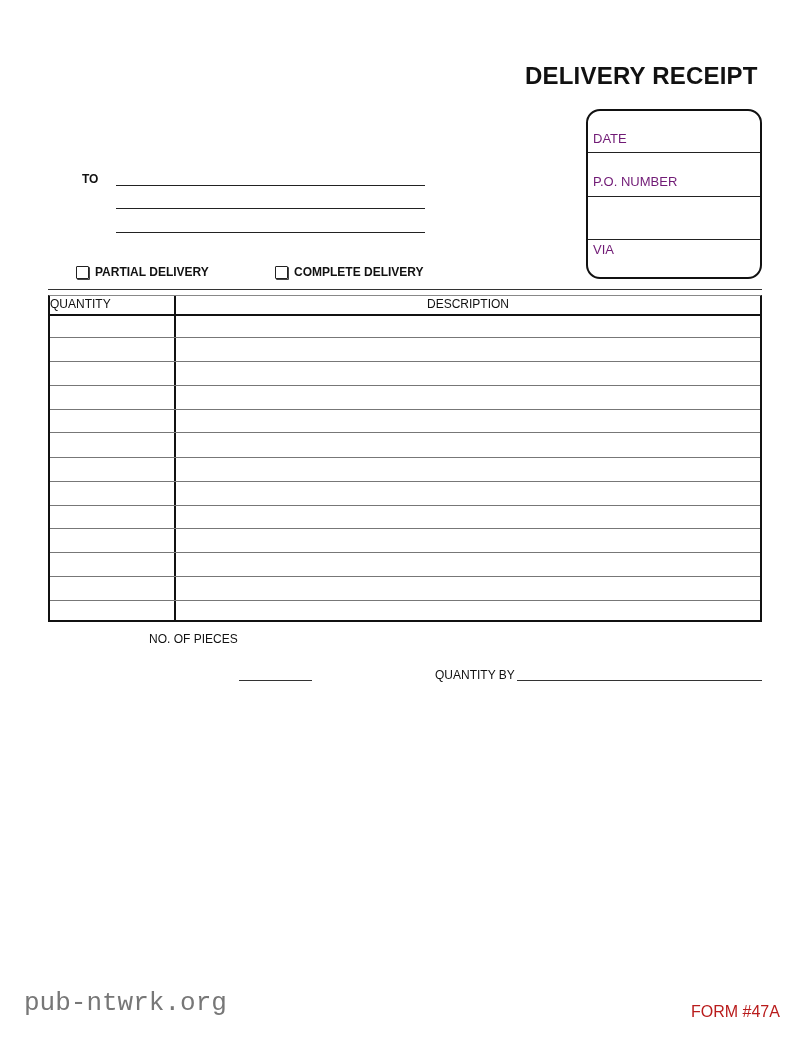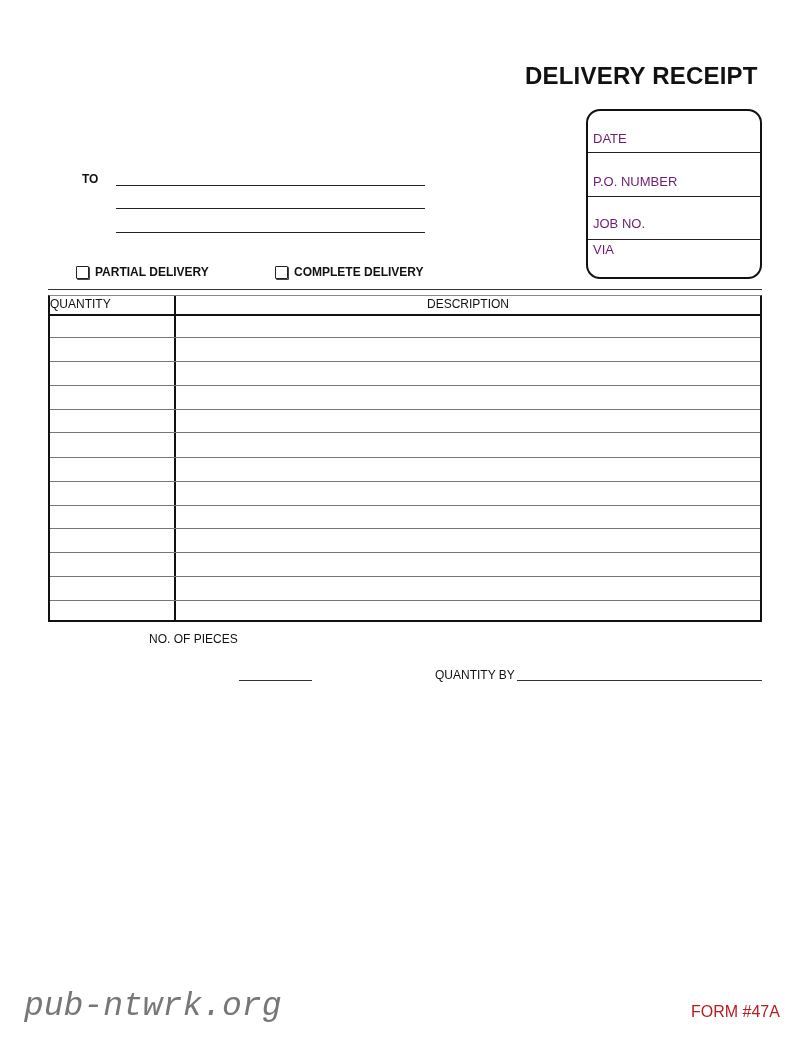--- a/index.html
+++ b/index.html
@@ -43,9 +43,6 @@
     <span class="lbl" style="top:21px;">P.O. NUMBER</span>
   </div>
   <div class="div" style="top:85px;"></div>
-  <div class="row" style="top:86px;height:43px;">
-    <span class="lbl" style="top:19px;">JOB NO.</span>
-  </div>
   <div class="div" style="top:128px;"></div>
   <div class="row" style="top:112px;height:37px;">
     <span class="lbl" style="top:19px;">VIA</span>

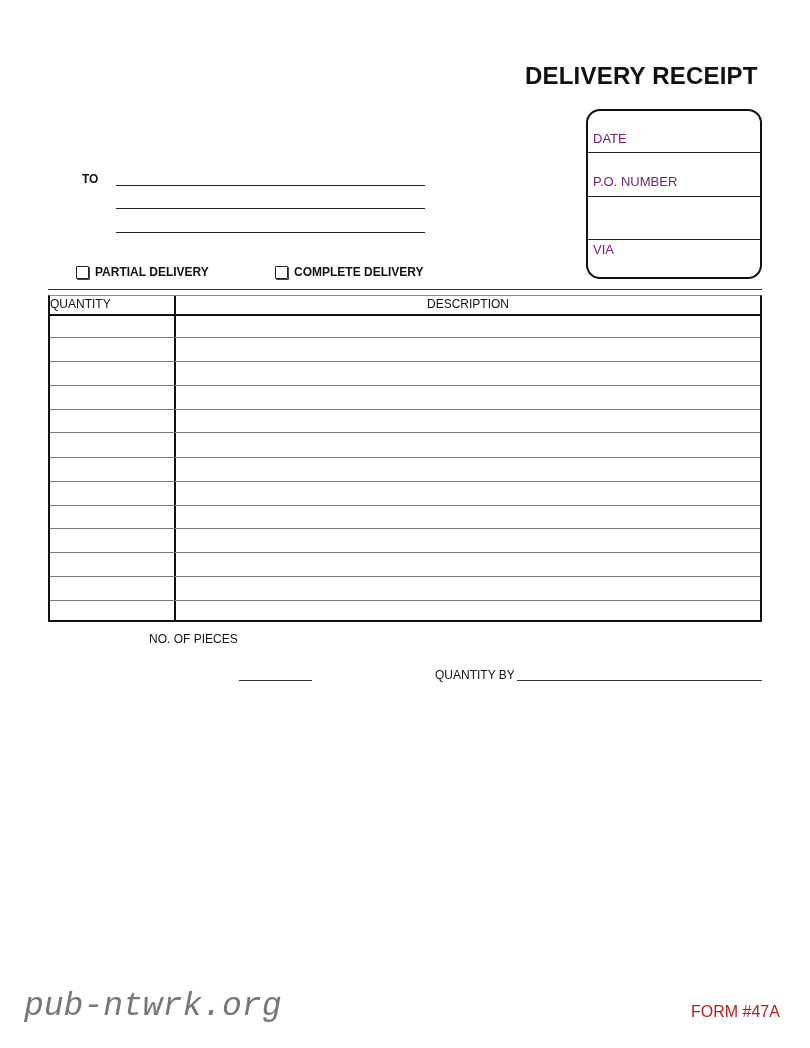--- a/index.html
+++ b/index.html
@@ -26,7 +26,7 @@
   .cell { position: absolute; }
   .footer-lbl { font-size: 12px; color: #111; }
   .footer-line { height: 0; border-top: 1px solid #333; }
-  .watermark { left: 24px; top: 988px; font-family: "Liberation Mono", monospace; font-size: 33px; color: #777; font-style: italic; }
+  .watermark { left: 24px; top: 988px; font-family: "Liberation Mono", monospace; font-size: 26px; color: #777; }
   .formno { left: 691px; top: 1003px; font-size: 16px; color: #b91c1c; }
 </style>
 </head>

